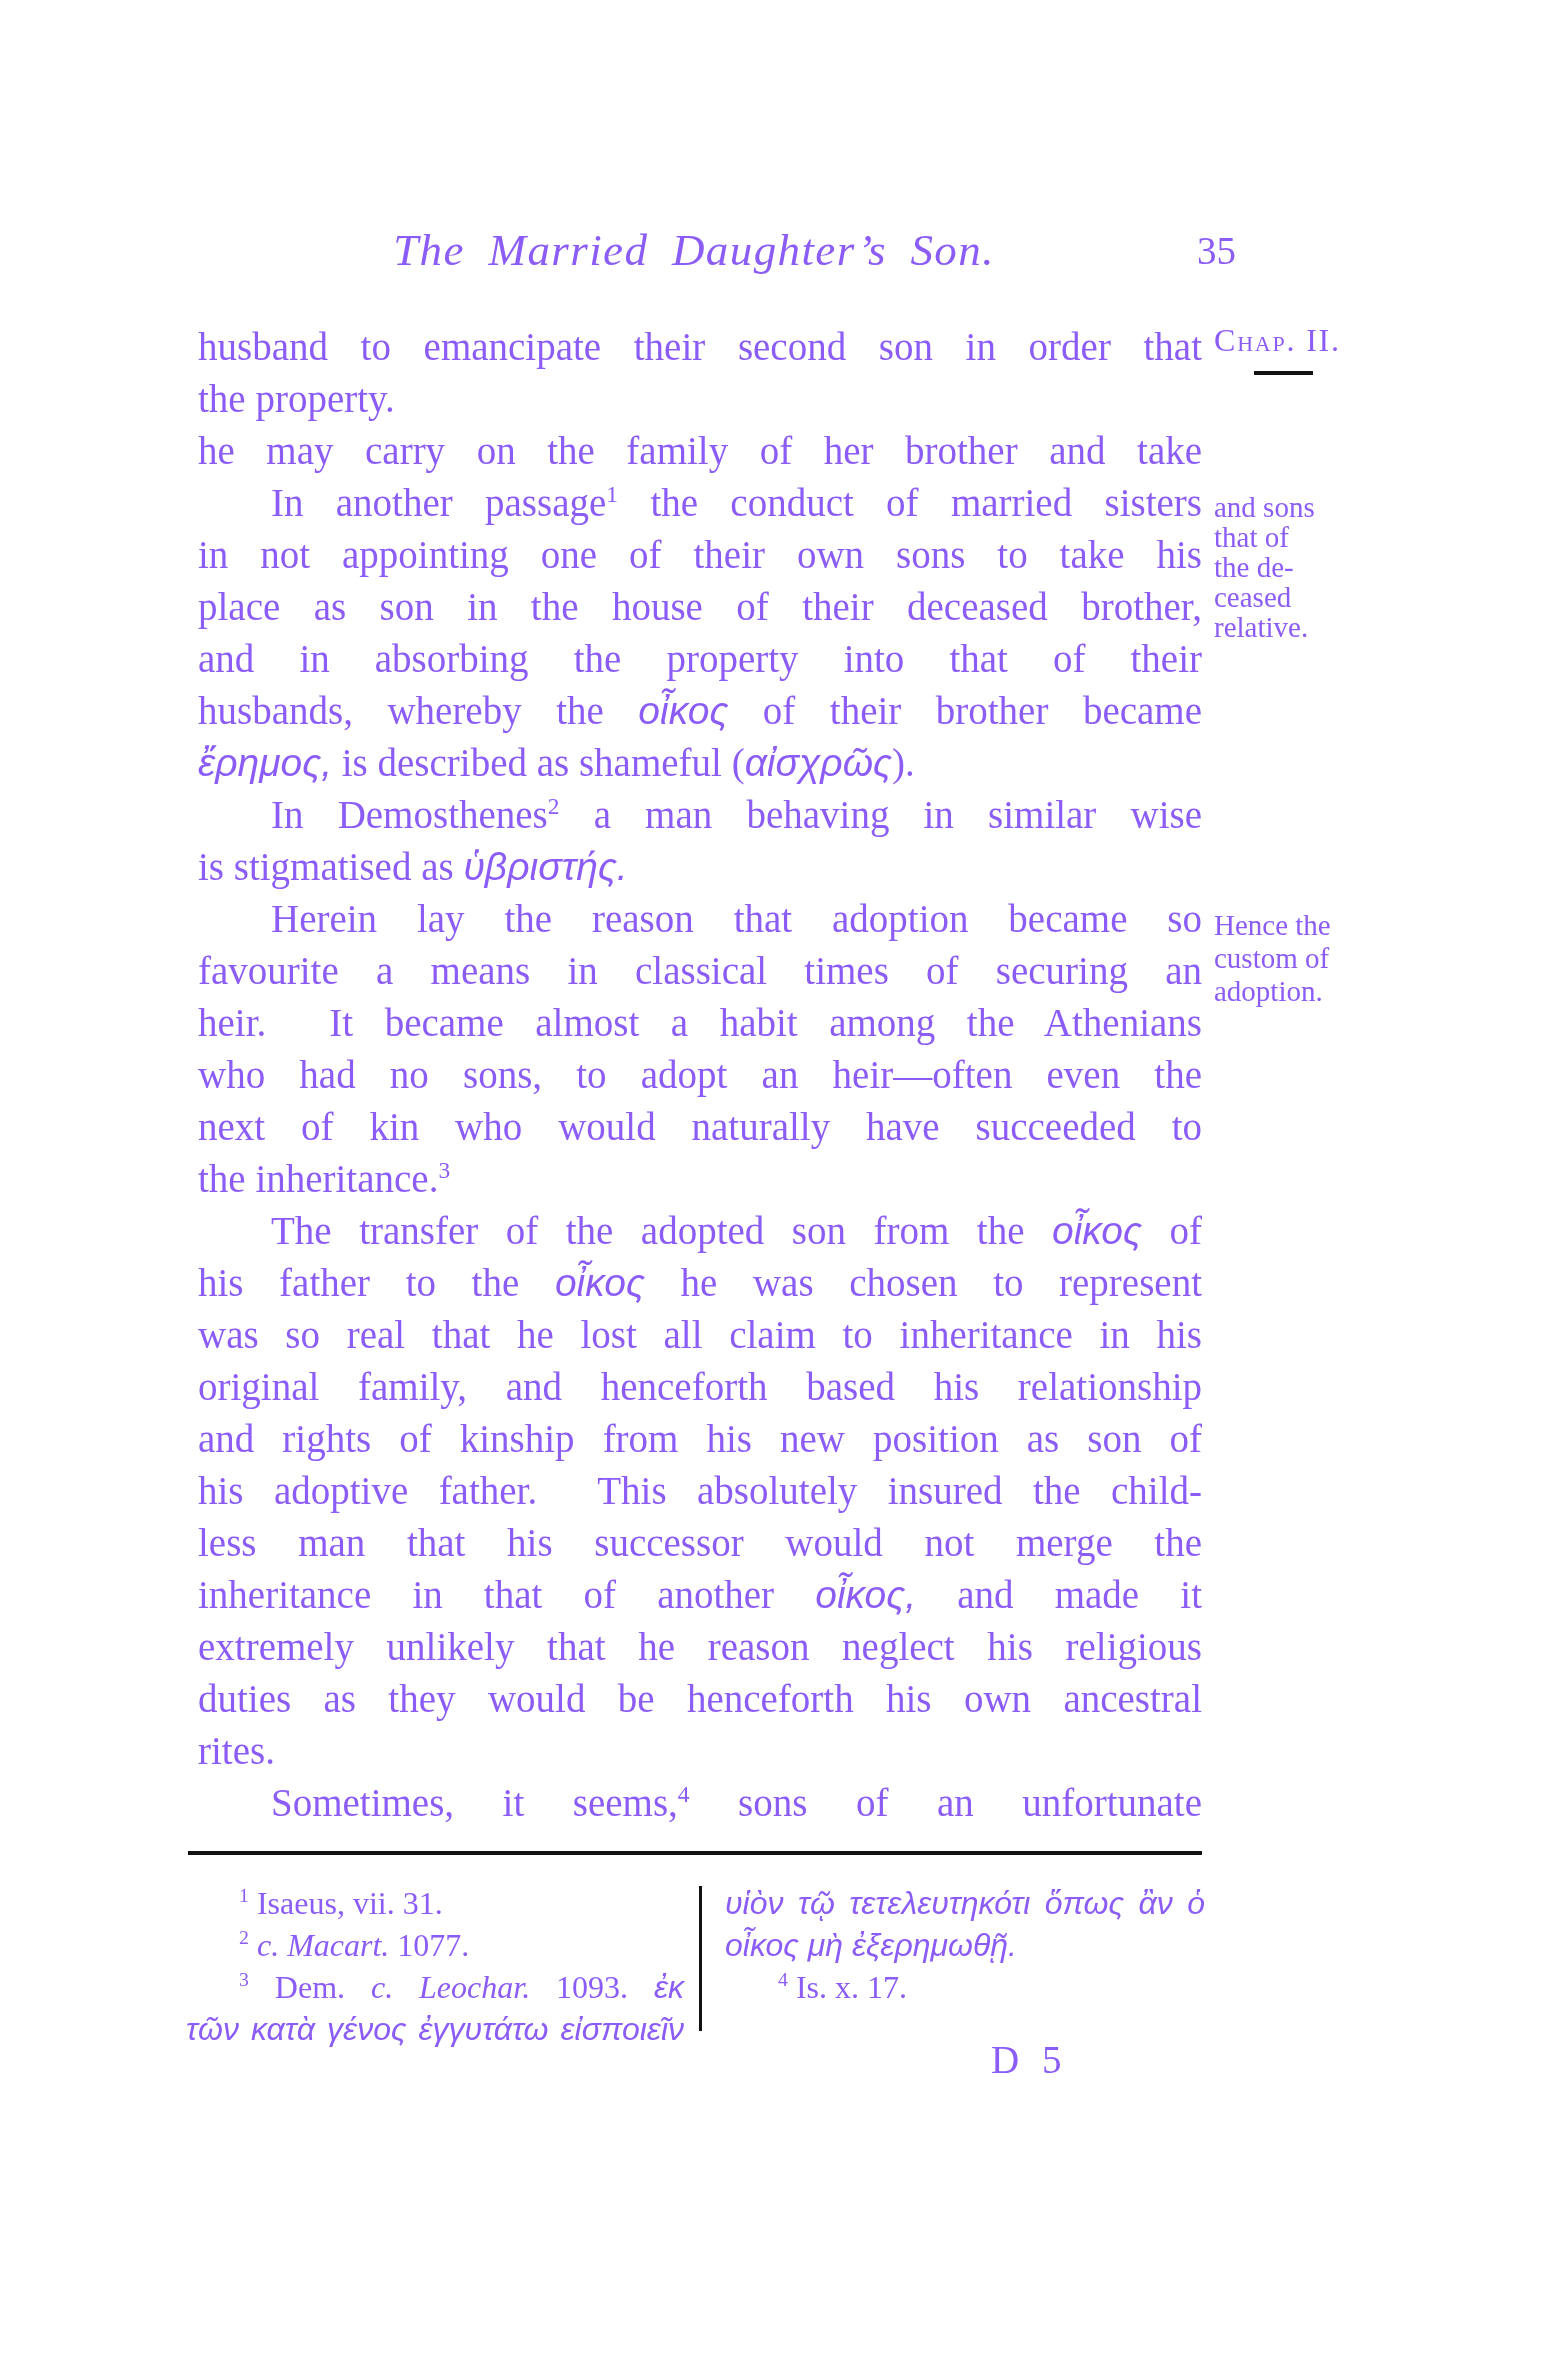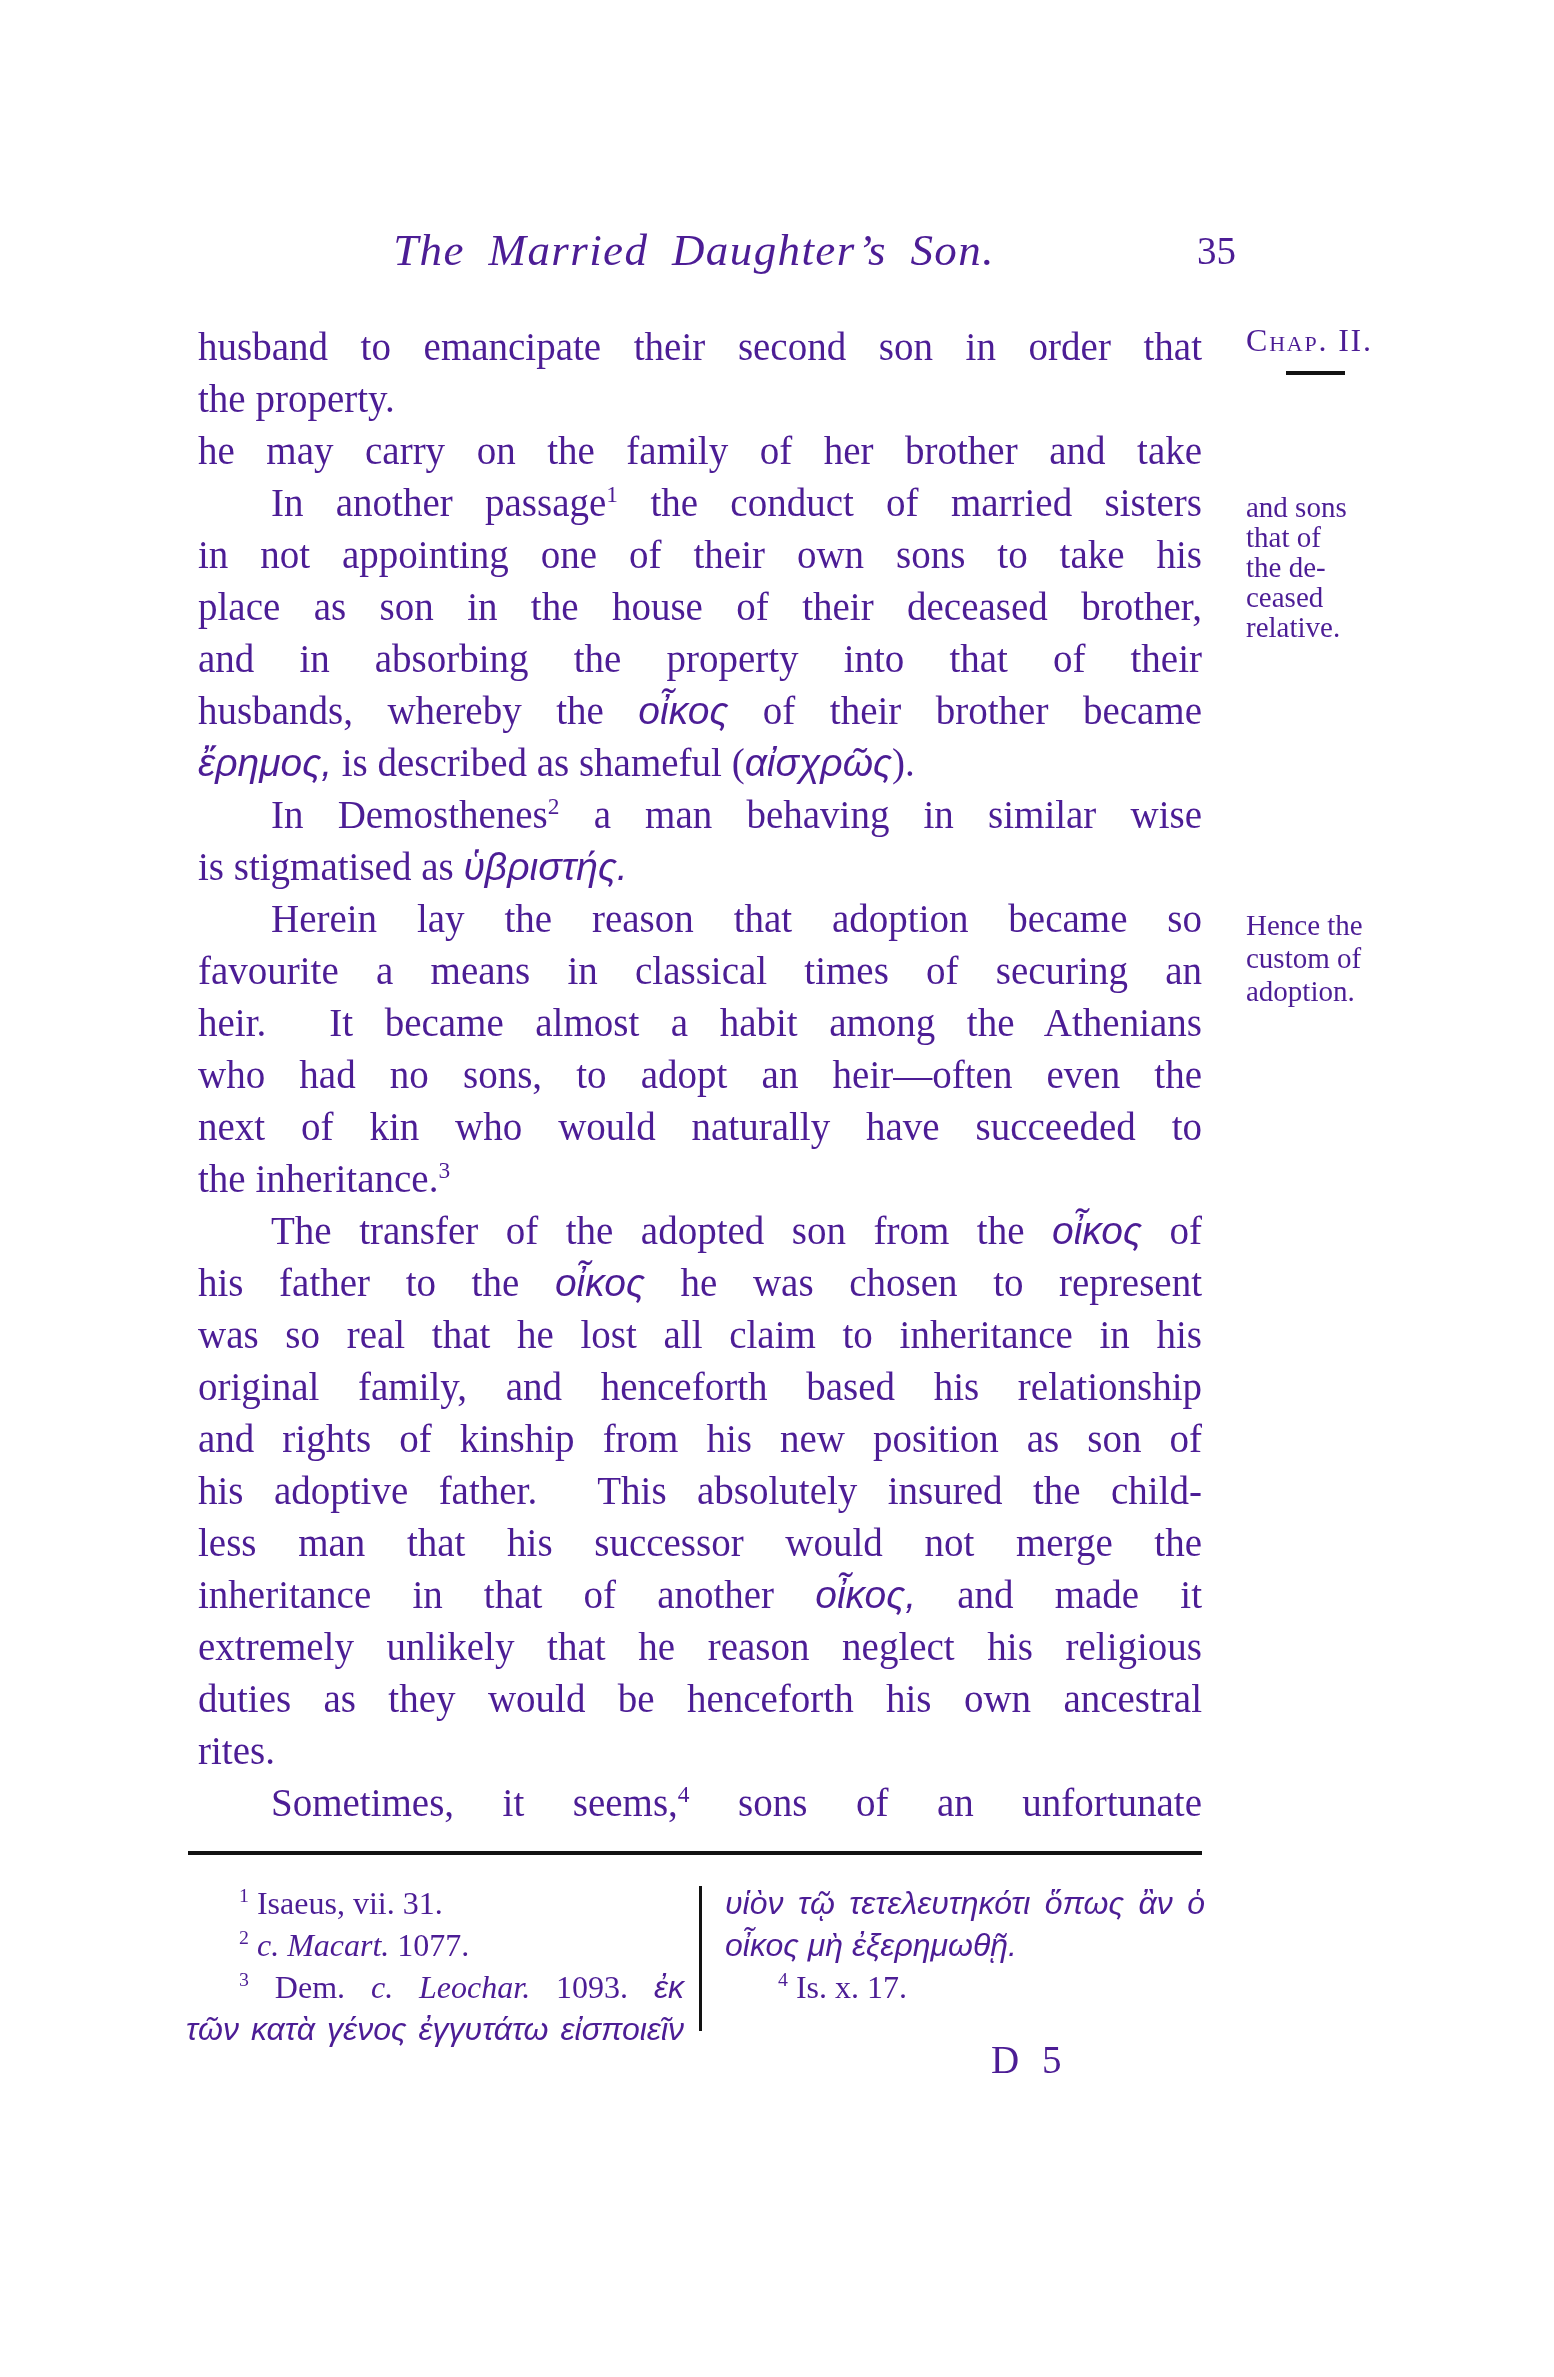--- a/index.html
+++ b/index.html
@@ -7,7 +7,7 @@
     position:relative;
     width:1554px;height:2377px;
     background:#ffffff;
-    color:#4c1d95;
+    color:#8b5cf6;
     font-family:"Liberation Serif","DejaVu Serif",serif;
     overflow:hidden;
   }

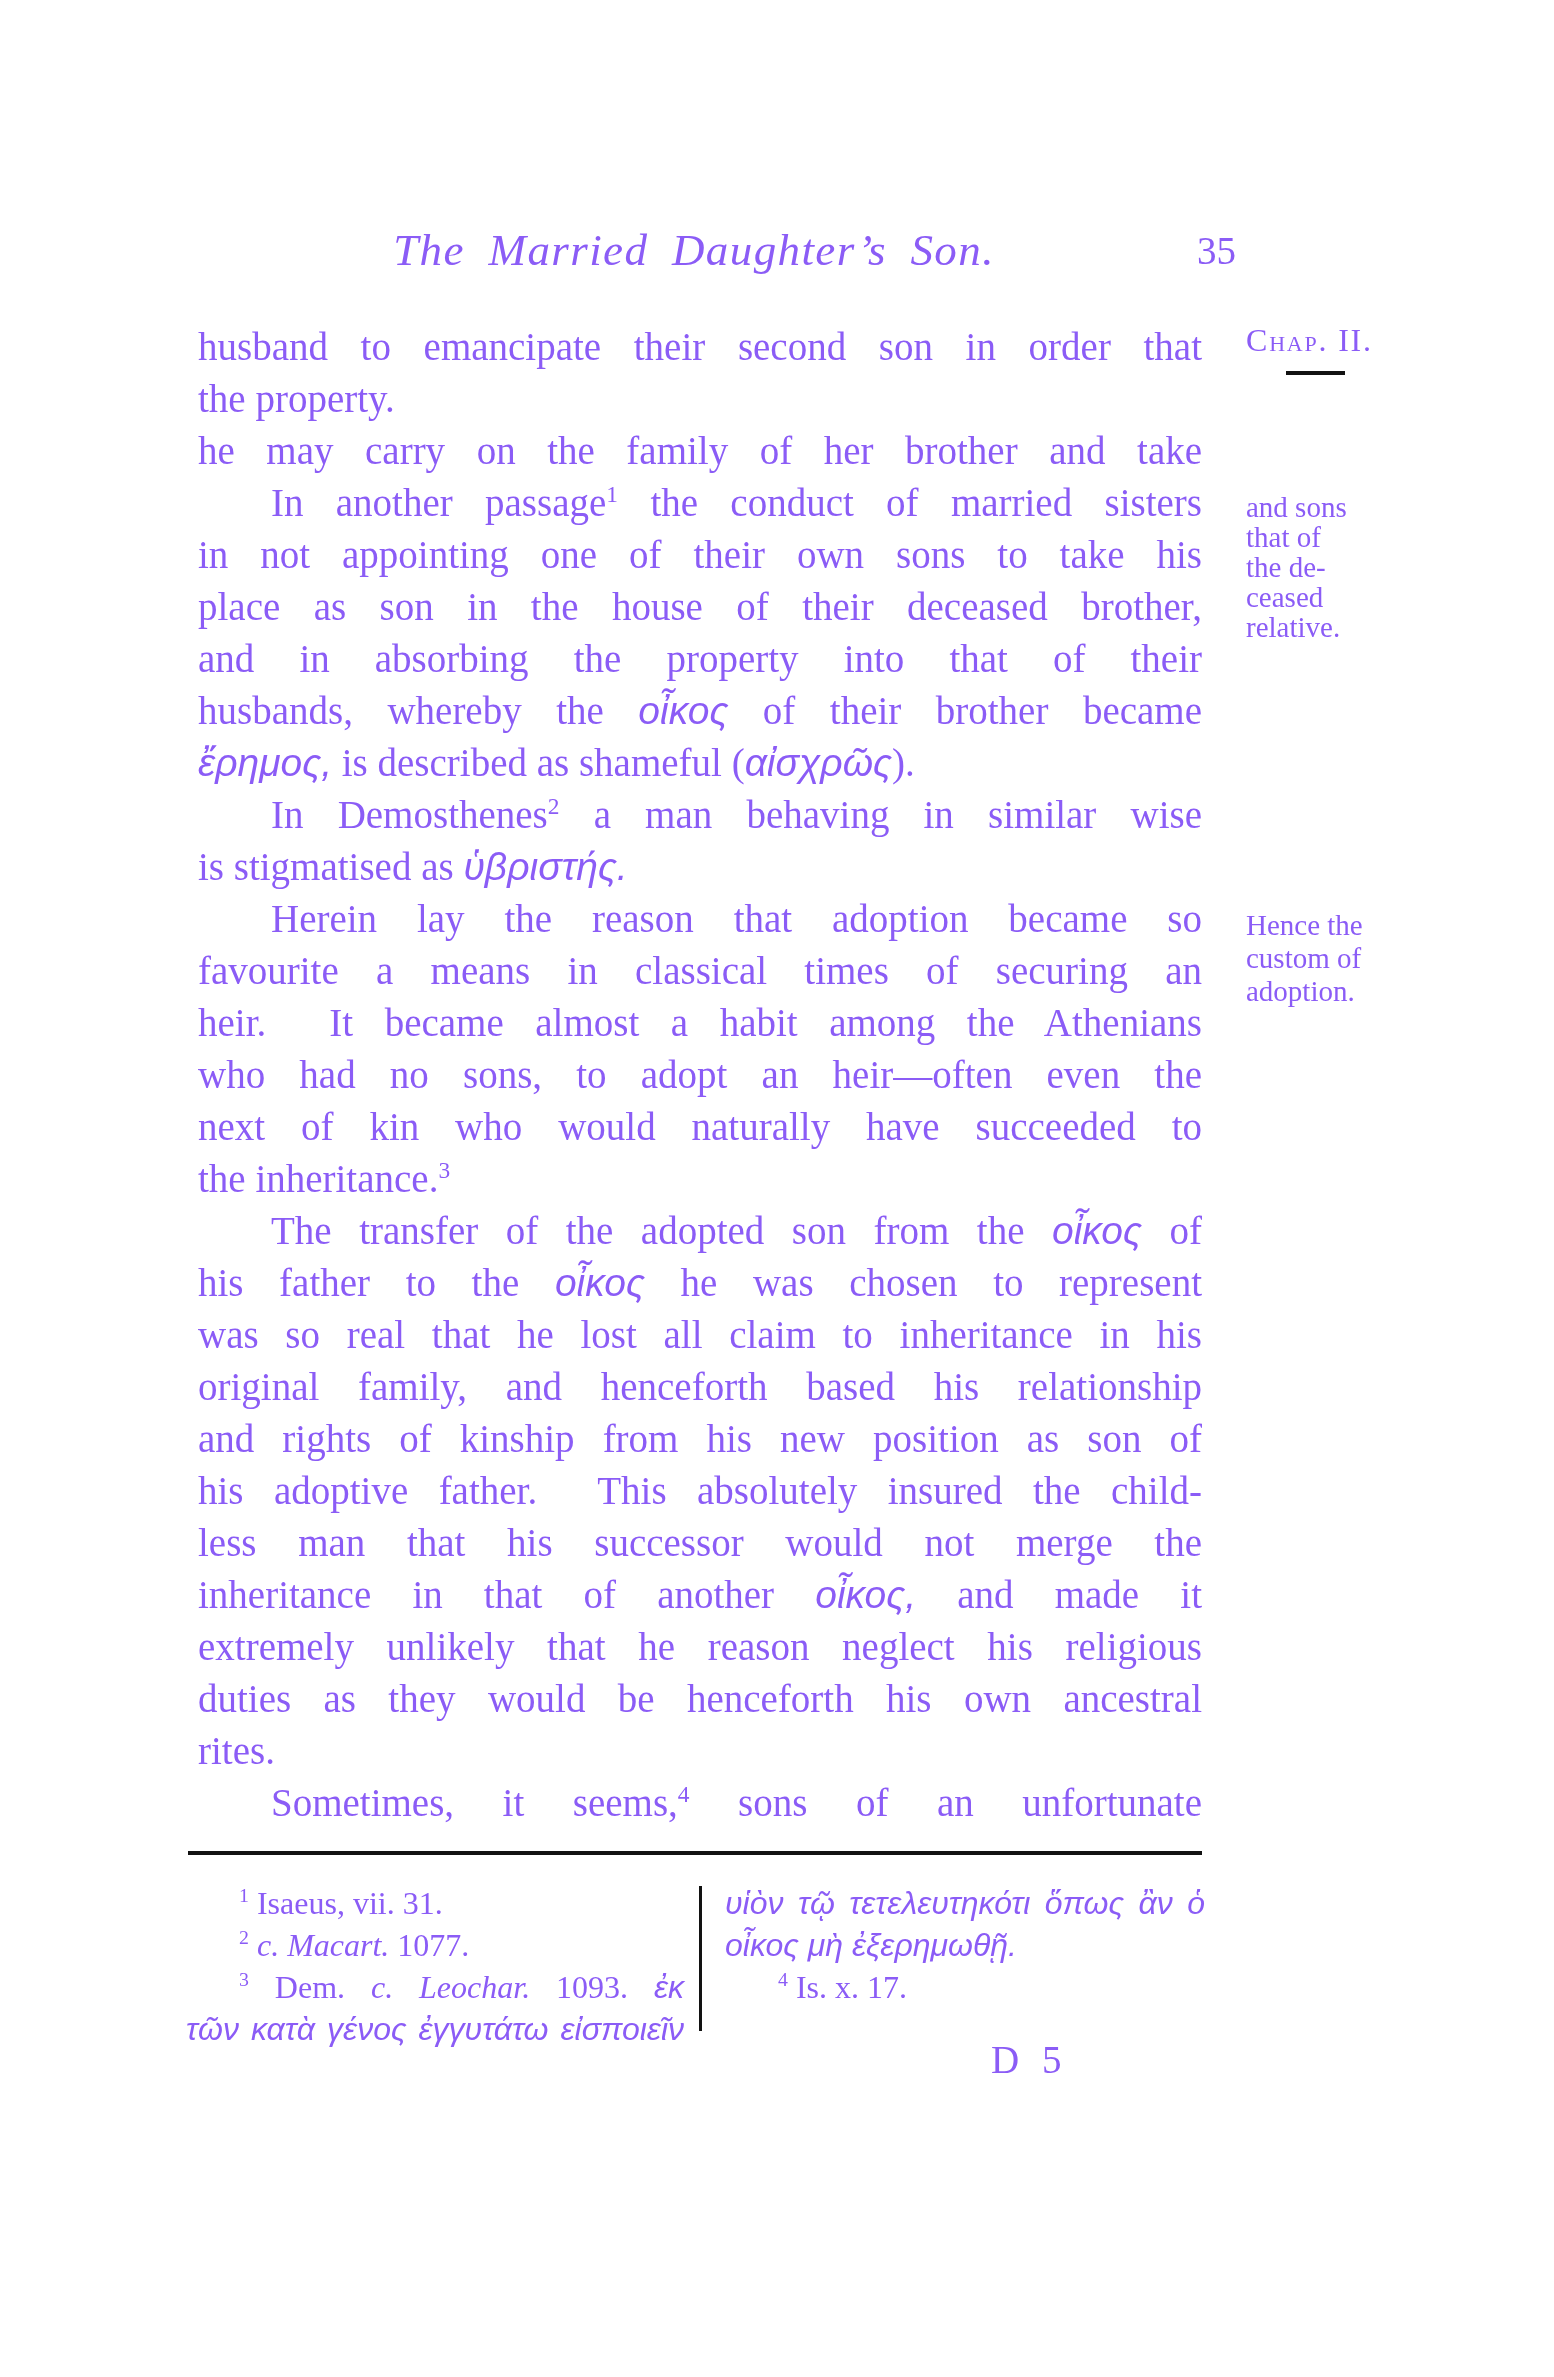--- a/index.html
+++ b/index.html
@@ -29,7 +29,7 @@
   .gk{font-style:italic;font-family:Liberation Sans, sans-serif;}
   .sup{font-size:60%;vertical-align:super;line-height:0;}
   
-  .sidenote{position:absolute;left:1214px;width:174px;font-size:29px;line-height:30px;margin-left:32px;}
+  .sidenote{position:absolute;left:1214px;width:174px;font-size:29px;line-height:30px;}
   .sidenote .sn-line{white-space:nowrap;}
   .sn-chap{font-size:32px;line-height:35px;}
   .sn-chap .sn-line{font-variant:small-caps;letter-spacing:1.8px;}

